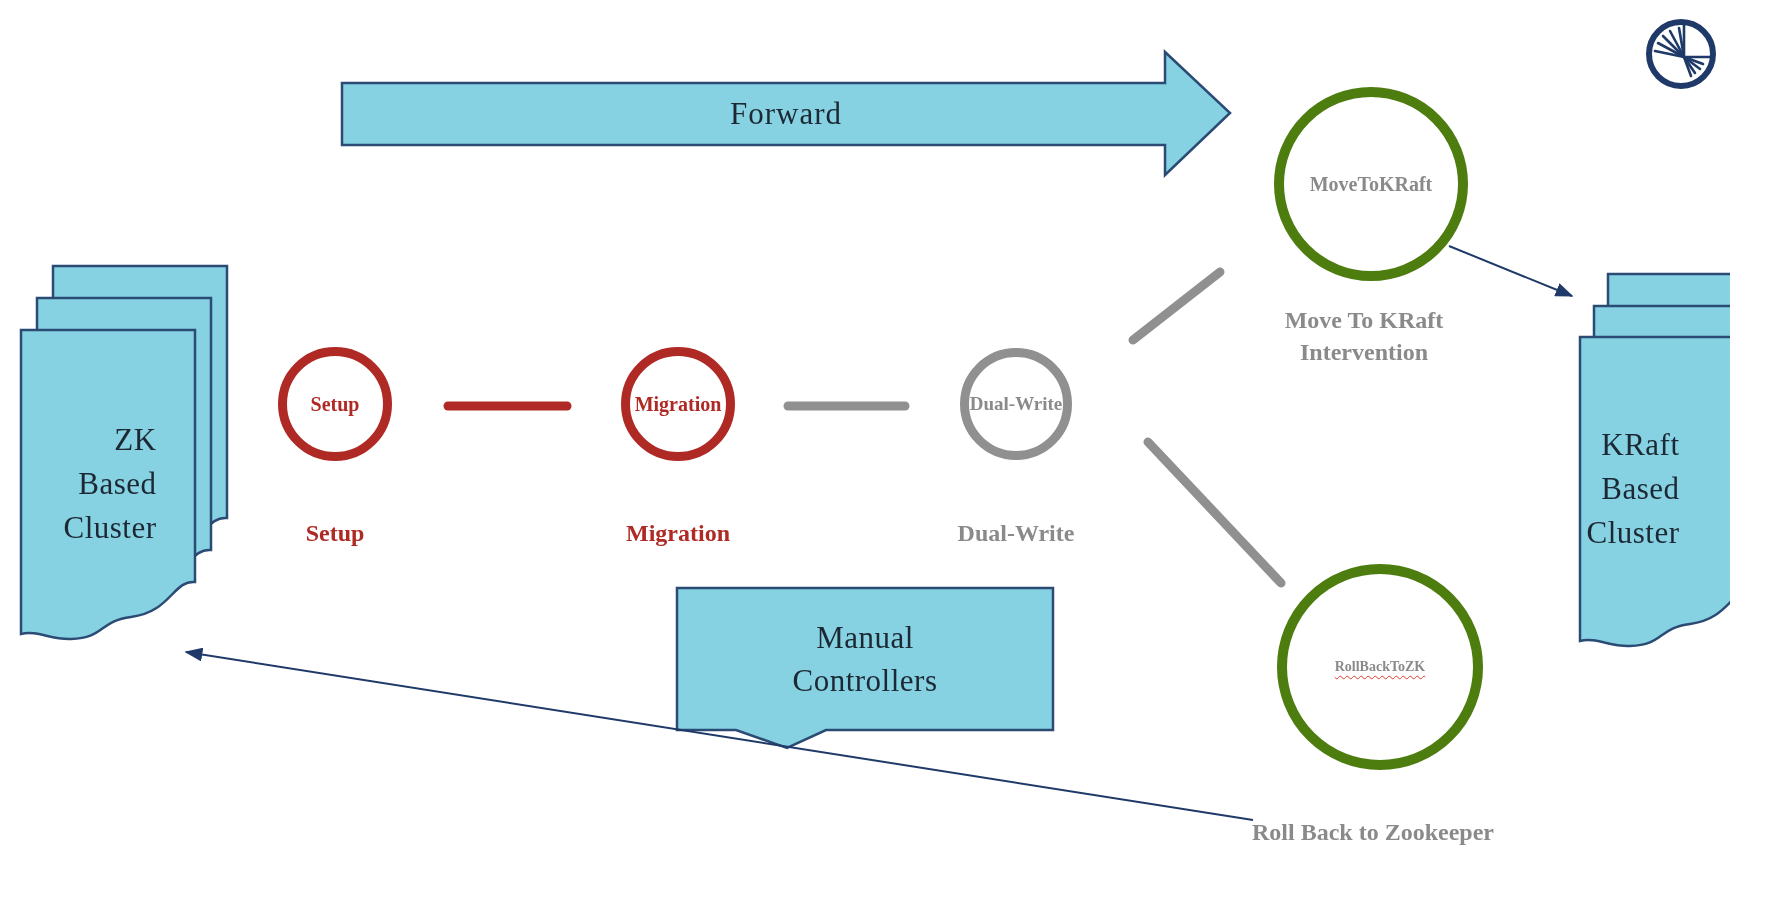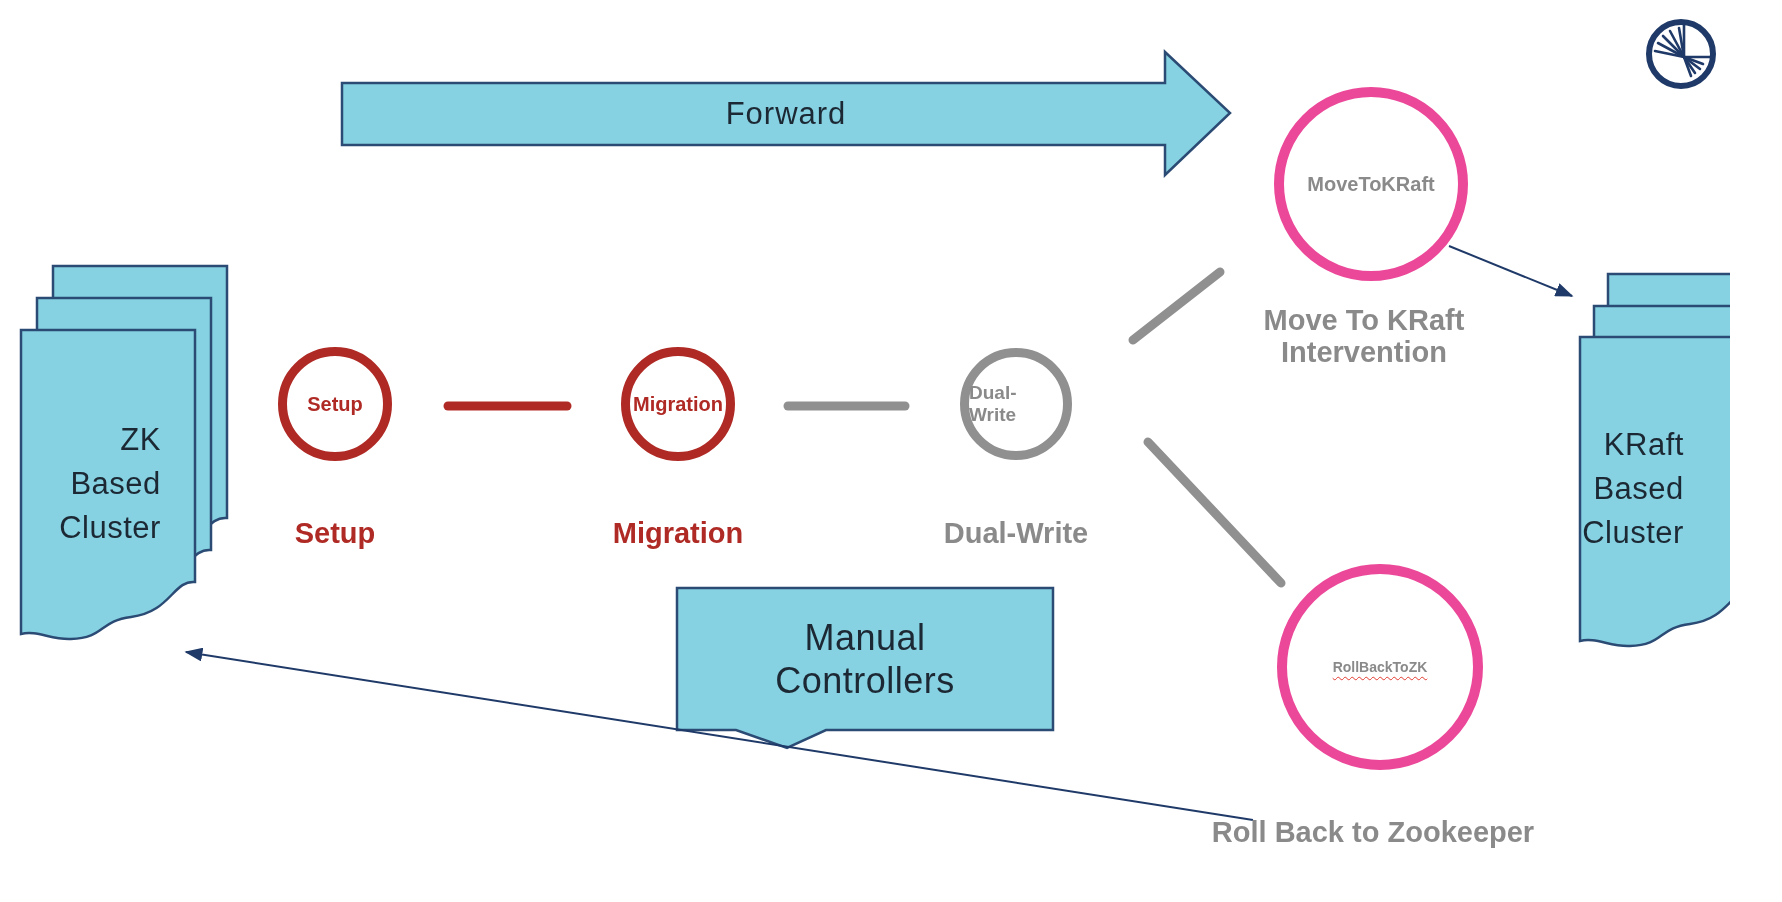--- a/index.html
+++ b/index.html
@@ -5,7 +5,7 @@
   html,body{margin:0;padding:0;background:#ffffff;}
   #canvas{
     position:relative;width:1730px;height:902px;background:#ffffff;
-    font-family:Liberation Sans, sans-serif;overflow:hidden;
+    font-family:Liberation Serif, serif;overflow:hidden;
   }
   #shapes{position:absolute;left:0;top:0;width:1782px;height:902px;}
   .txt{position:absolute;transform:translate(-50%,-50%);text-align:center;white-space:nowrap;}

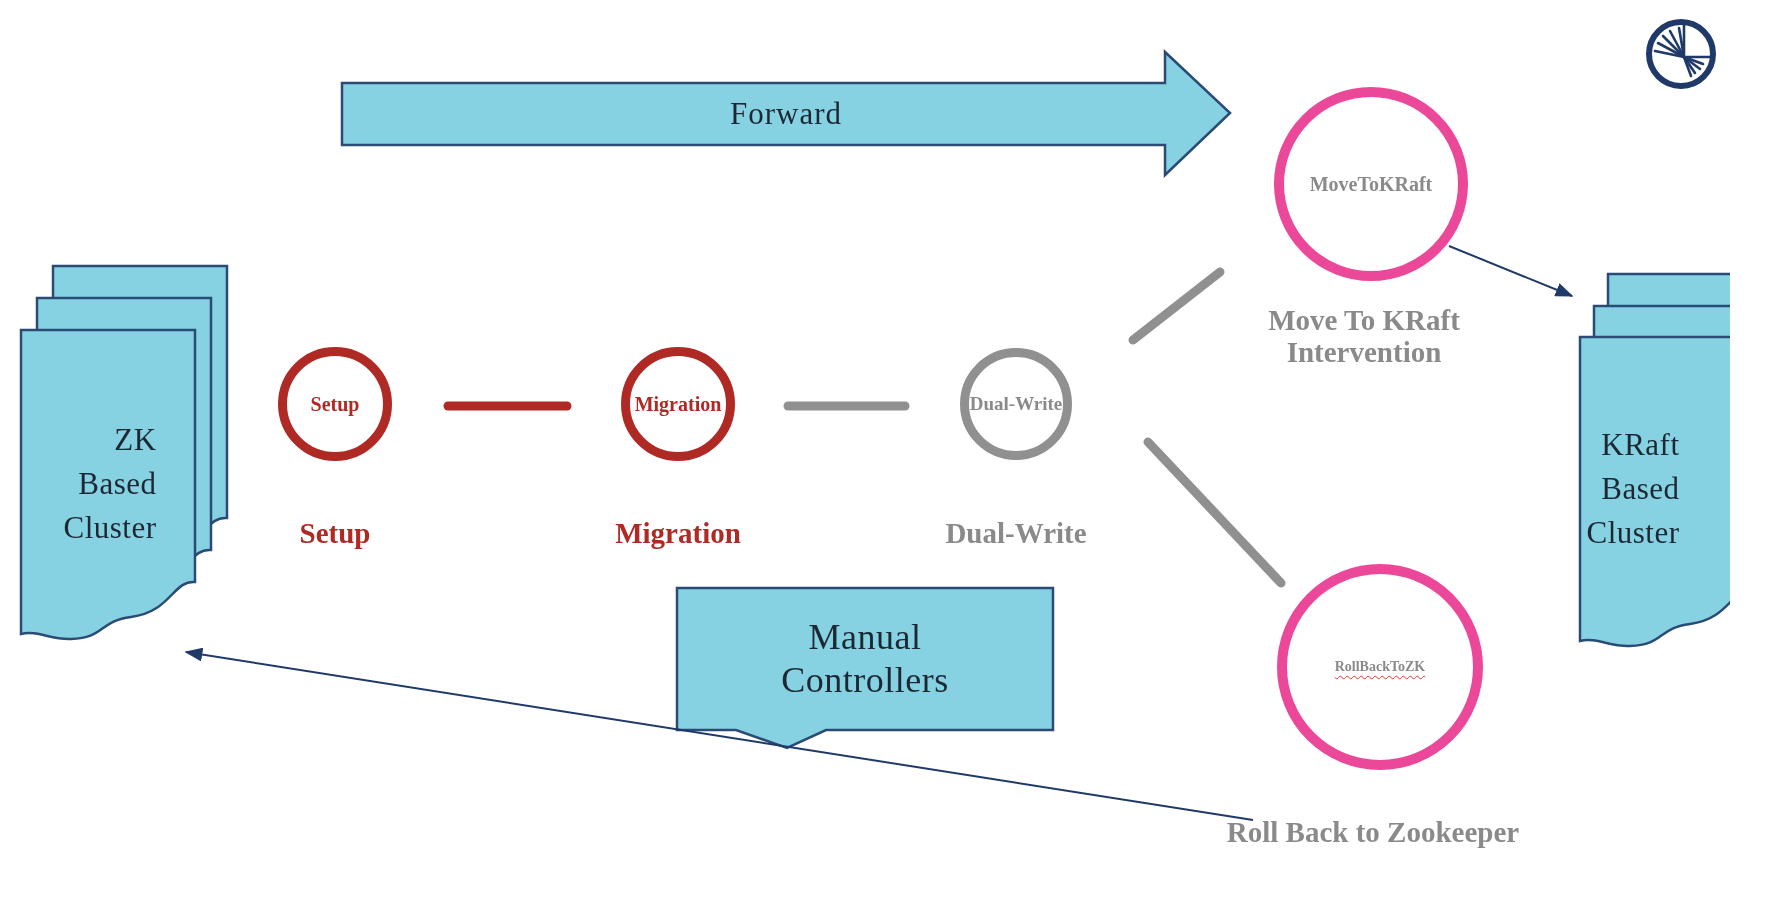--- a/index.html
+++ b/index.html
@@ -18,7 +18,7 @@
   }
   .circle-red{border:9px solid #B02A25;}
   .circle-gray{border:9px solid #909090;}
-  .circle-gray-big{border:10px solid #ec4899;}
+  .circle-gray-big{border:10px solid #4d7c0f;}
   .circle-label-red{color:#B02A25;font-weight:bold;font-size:20px;}
   .circle-label-gray{color:#8A8A8A;font-weight:bold;font-size:19px;}
   .caption{font-weight:bold;font-size:29px;line-height:32px;}

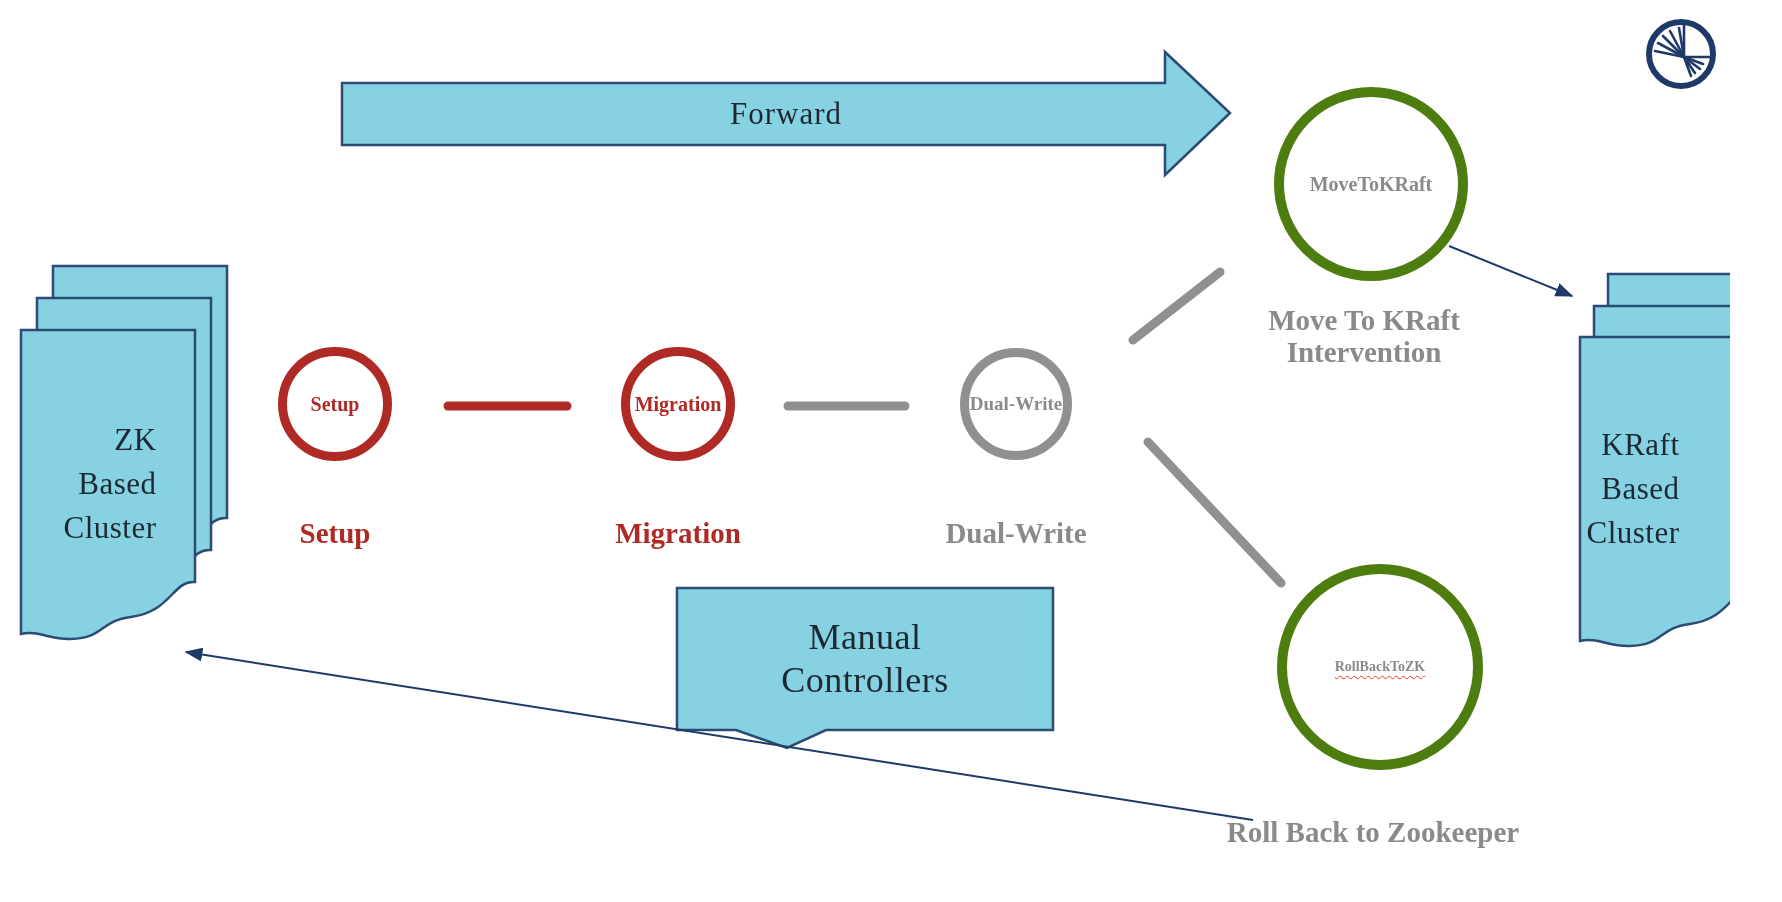--- a/index.html
+++ b/index.html
@@ -21,7 +21,7 @@
   .circle-gray-big{border:10px solid #4d7c0f;}
   .circle-label-red{color:#B02A25;font-weight:bold;font-size:20px;}
   .circle-label-gray{color:#8A8A8A;font-weight:bold;font-size:19px;}
-  .caption{font-weight:bold;font-size:29px;line-height:32px;}
+  .caption{font-weight:bold;font-size:24px;line-height:32px;}
   .caption-red{color:#B02A25;}
   .caption-gray{color:#8A8A8A;}
   .squiggle{

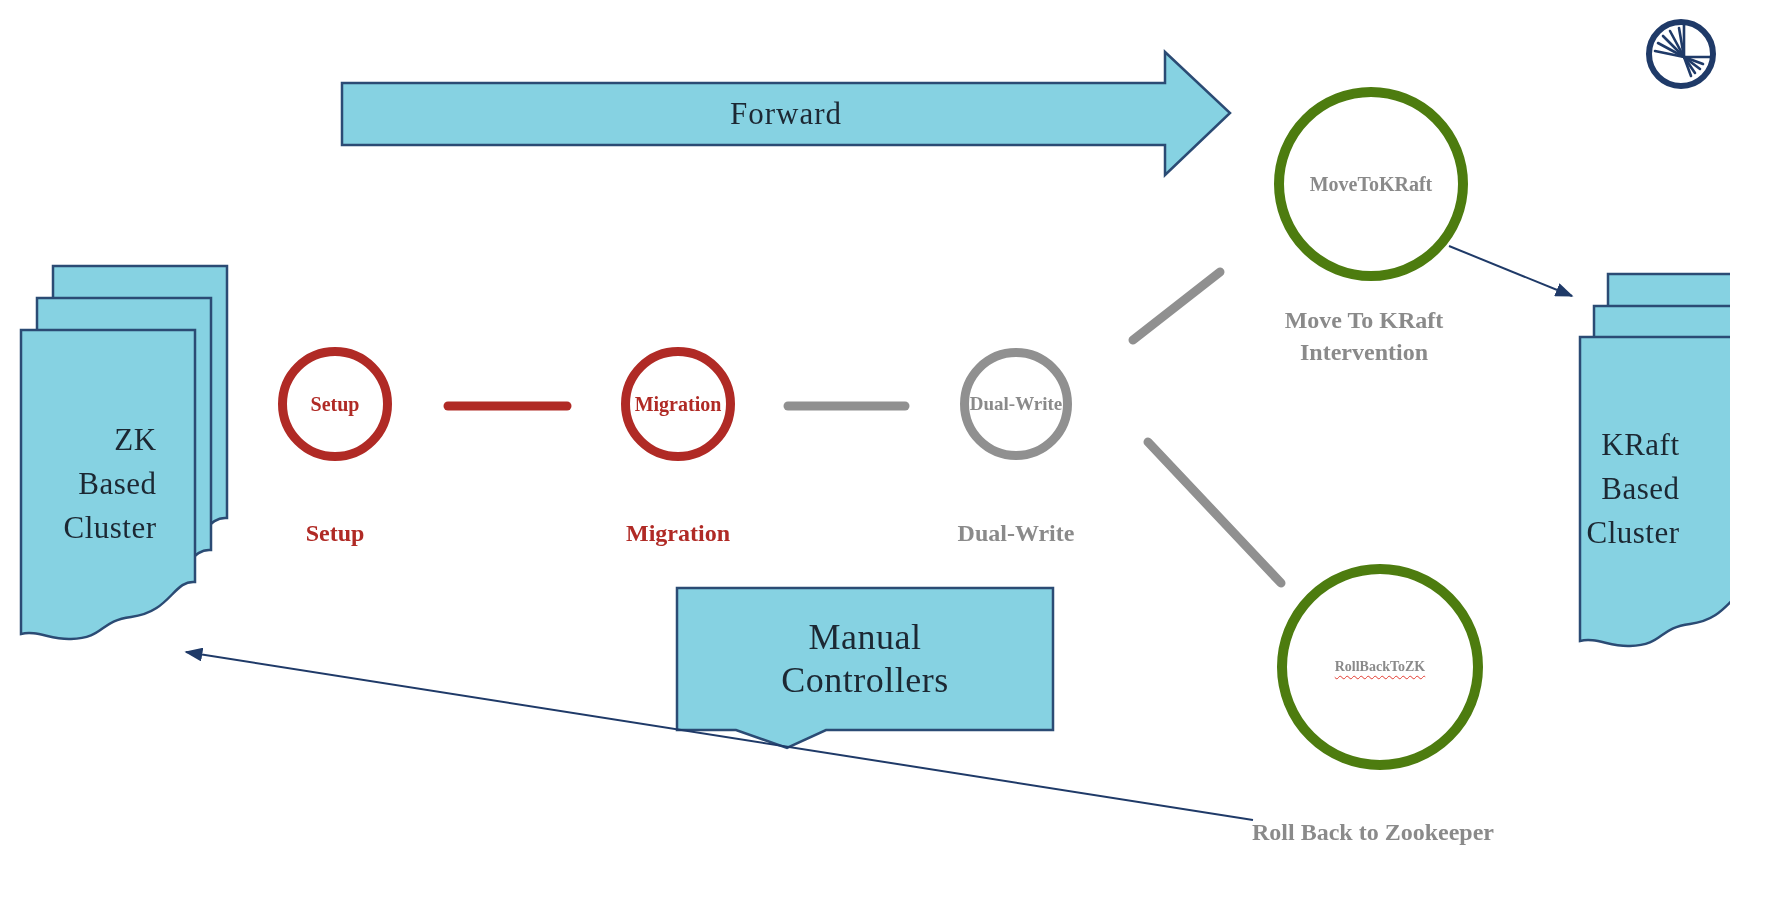--- a/index.html
+++ b/index.html
@@ -11,7 +11,7 @@
   .txt{position:absolute;transform:translate(-50%,-50%);text-align:center;white-space:nowrap;}
   .doc-text{color:#1C2833;font-size:31px;line-height:44px;font-weight:400;letter-spacing:.5px;text-align:right;}
   .forward-text{color:#1C2833;font-size:31px;font-weight:400;letter-spacing:1px;}
-  .callout-text{color:#1C2833;font-size:36px;line-height:43px;font-weight:400;letter-spacing:.5px;}
+  .callout-text{color:#1C2833;font-size:31px;line-height:43px;font-weight:400;letter-spacing:.5px;}
   .circle{
     position:absolute;border-radius:50%;background:#ffffff;
     display:flex;align-items:center;justify-content:center;box-sizing:border-box;

